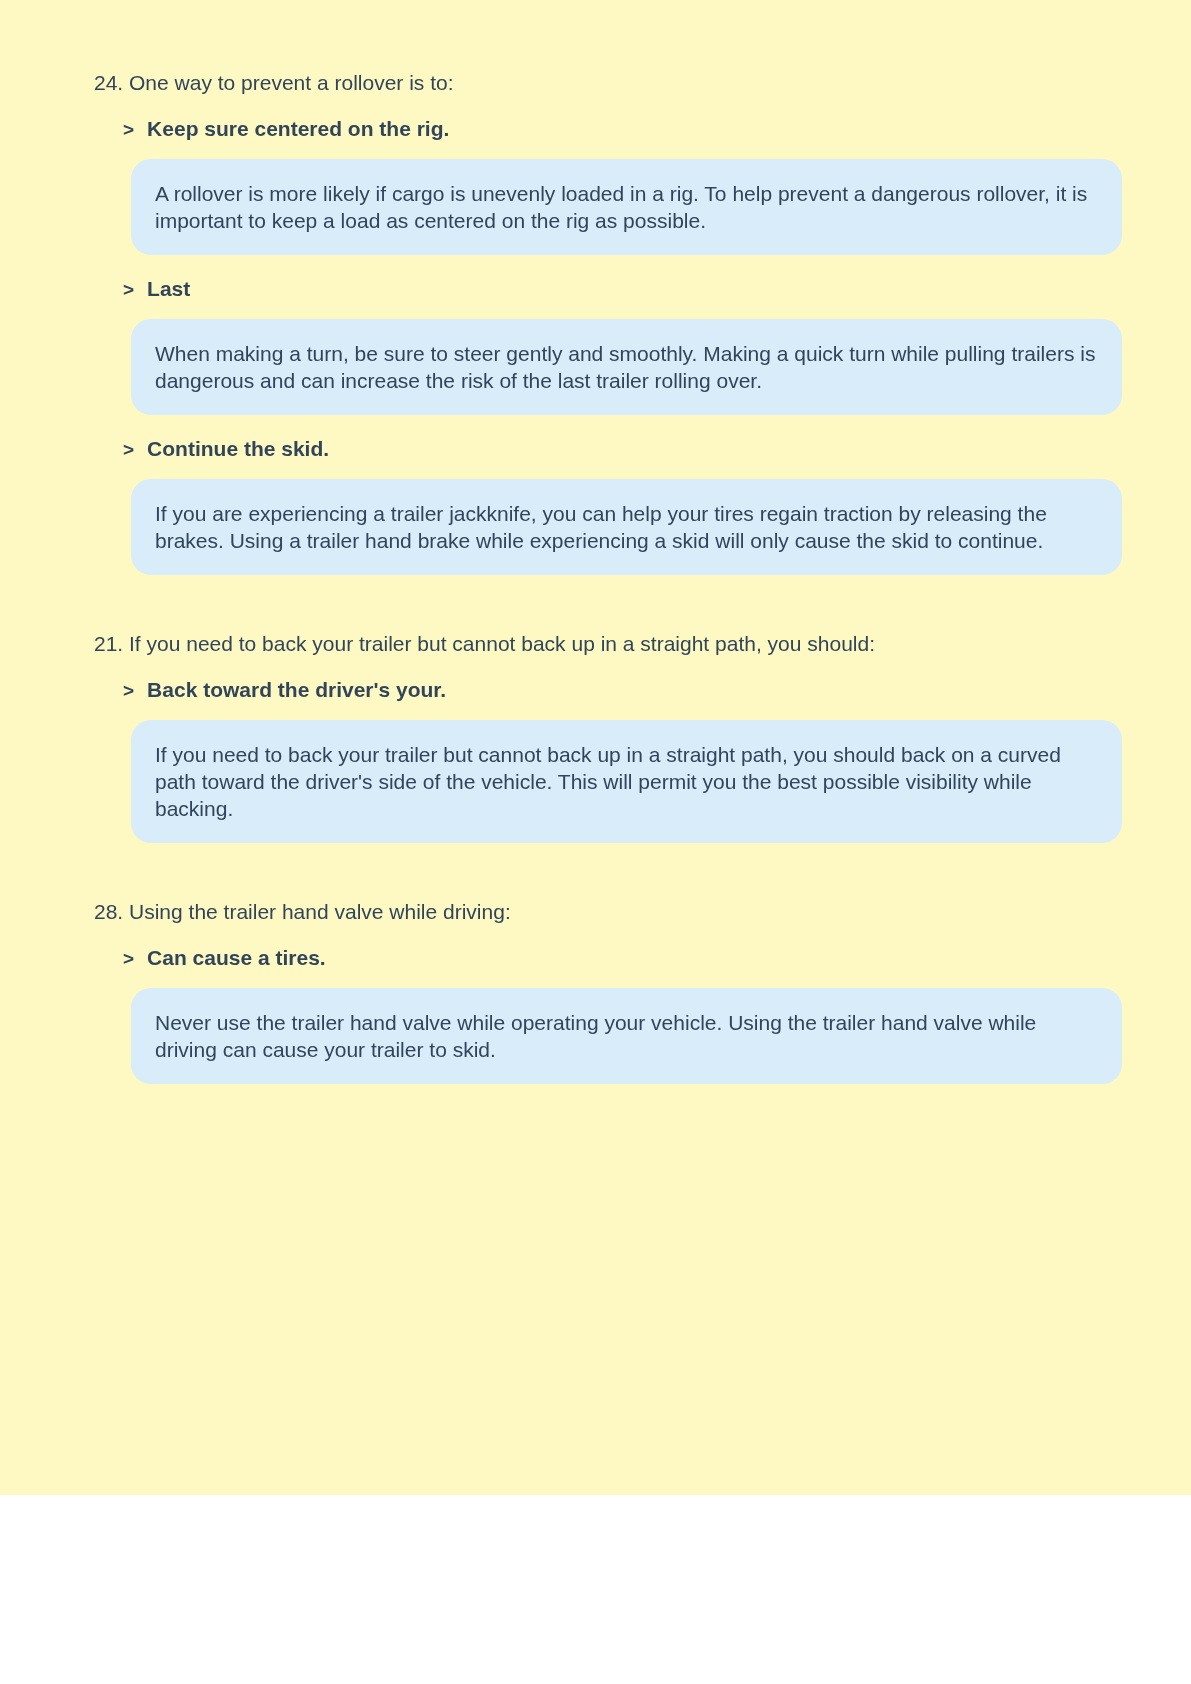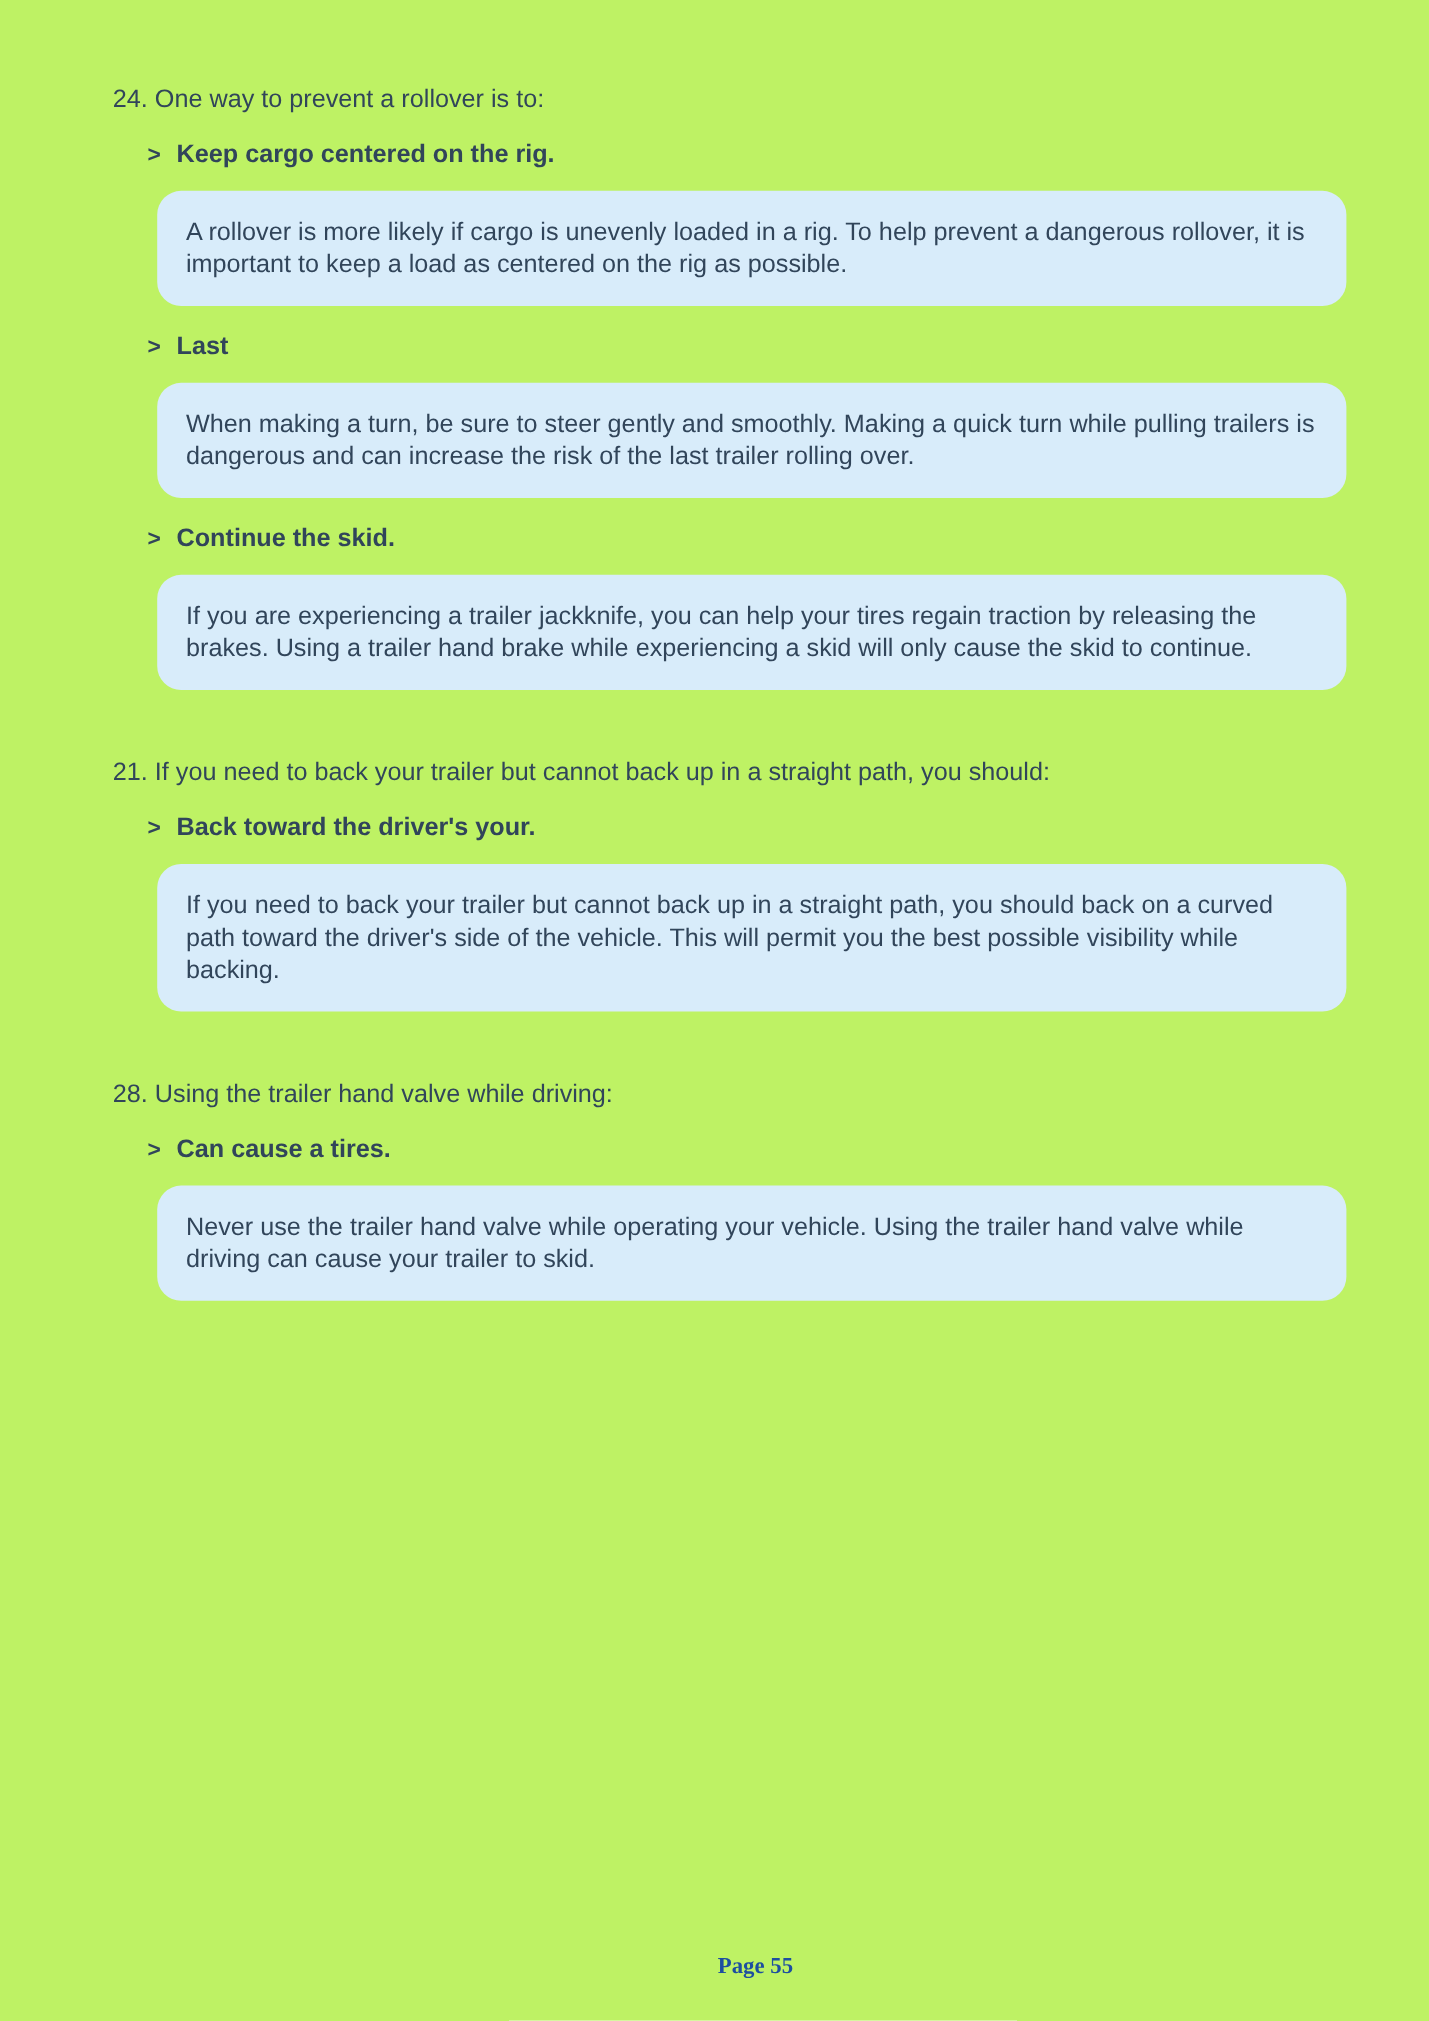--- a/index.html
+++ b/index.html
@@ -12,8 +12,8 @@
   .page{
     position:relative;
     width:1191px;
-    height:1684px;
-    background:#bef264;
+    height:1495px;
+    background:#fef9c3;
     overflow:hidden;
     font-family:"Liberation Sans", sans-serif;
     color:var(--text-color);

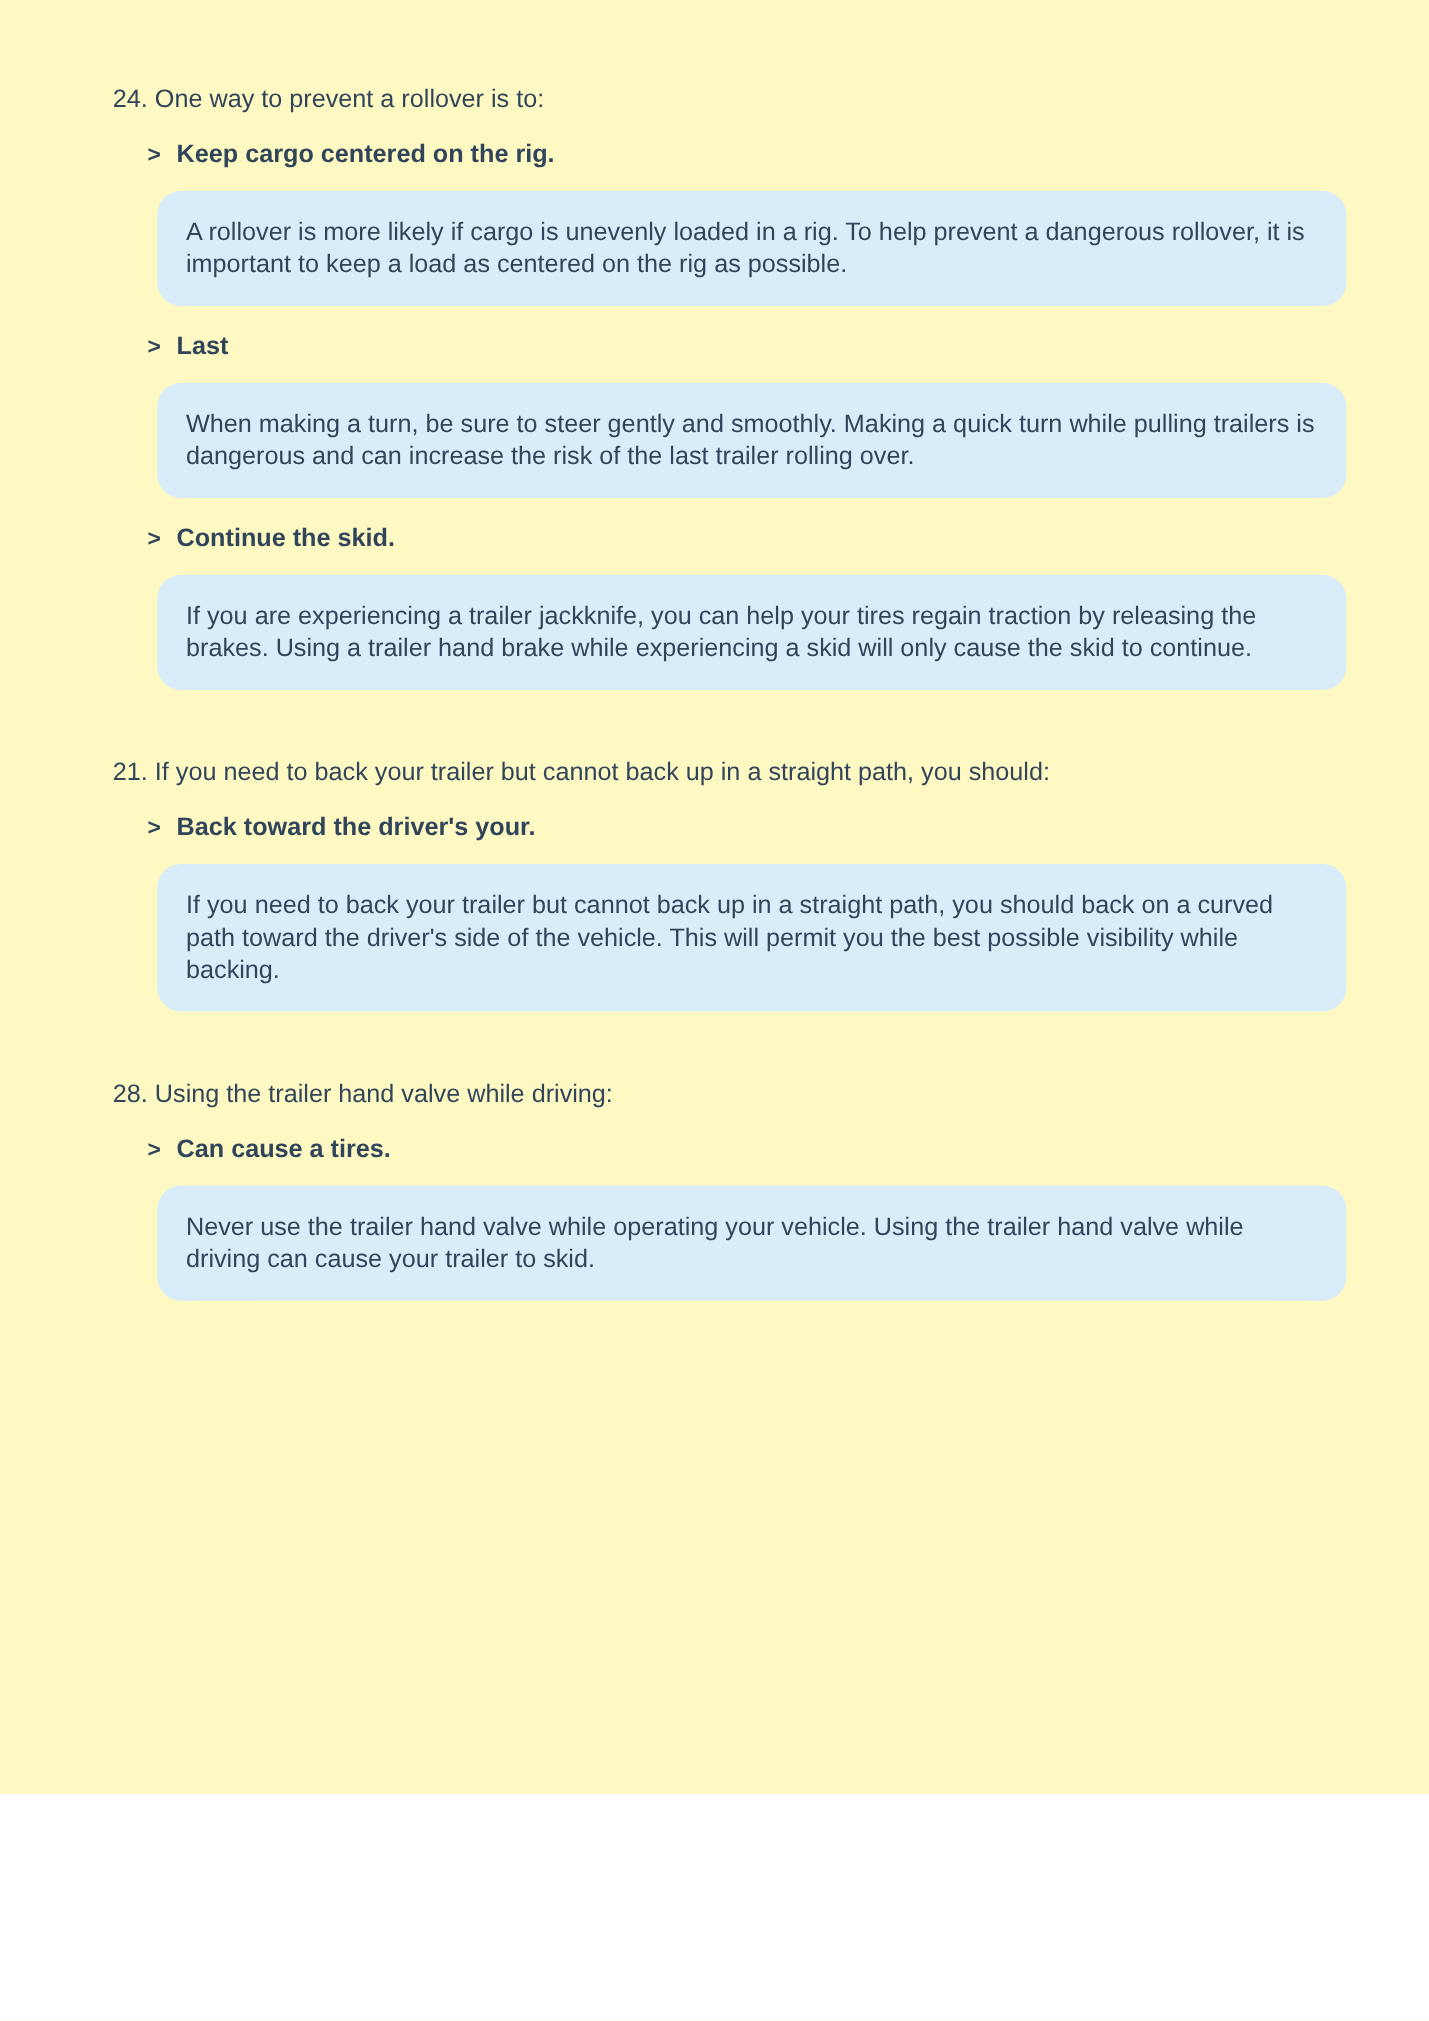--- a/index.html
+++ b/index.html
@@ -79,7 +79,7 @@
     <p class="question">24. One way to prevent a rollover is to:</p>
     <div class="answer">
       <span class="marker">&gt;</span>
-      <span class="answer-text">Keep cargo centered on the rig.</span>
+      <span class="answer-text">Keep sure centered on the rig.</span>
     </div>
     <div class="explanation">
       <span>A rollover is more likely if cargo is unevenly loaded in a rig. To help prevent a dangerous rollover, it is important to keep a load as centered on the rig as possible.</span>

